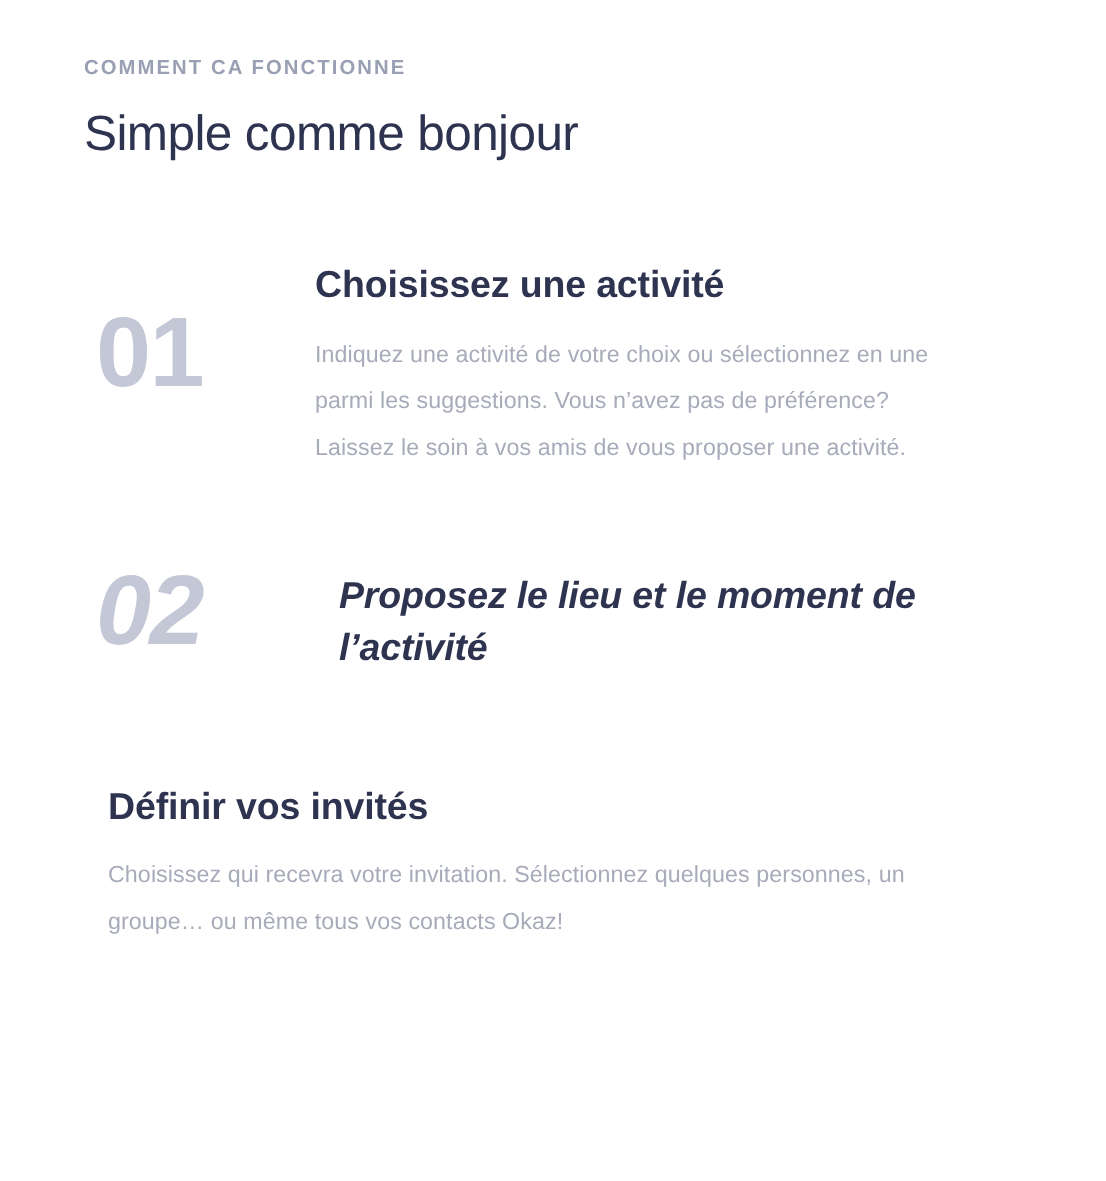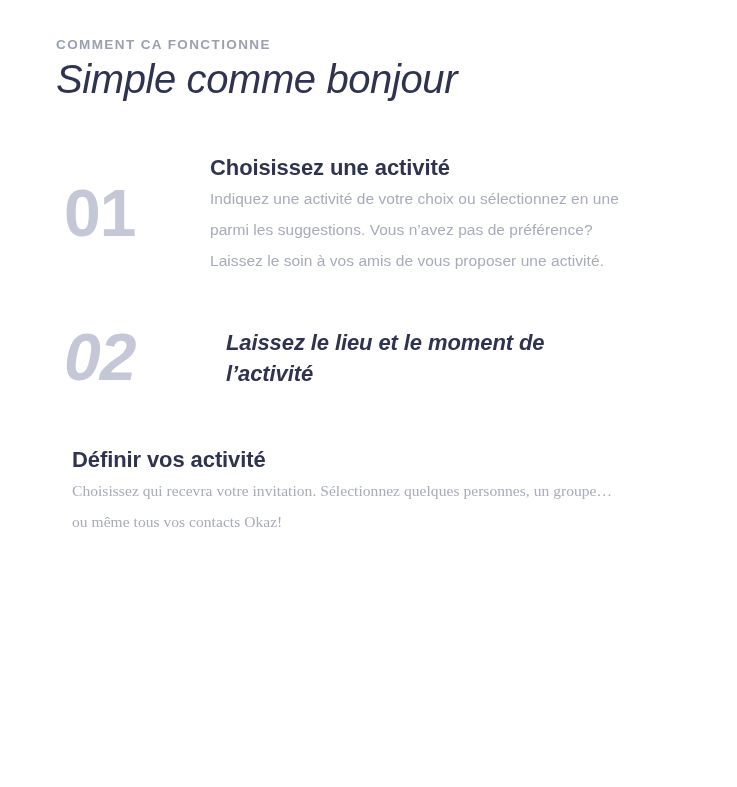--- a/index.html
+++ b/index.html
@@ -29,12 +29,12 @@
     line-height: 1.4;
   }
   .title {
-    font-size: 40px;
+    margin-top: 14px;
+    font-size: 33px;
     font-weight: 400;
     color: #2e3350;
     letter-spacing: -0.4px;
     line-height: 1.22;
-    font-style: italic;
   }
   .steps {
     margin-top: 44px;

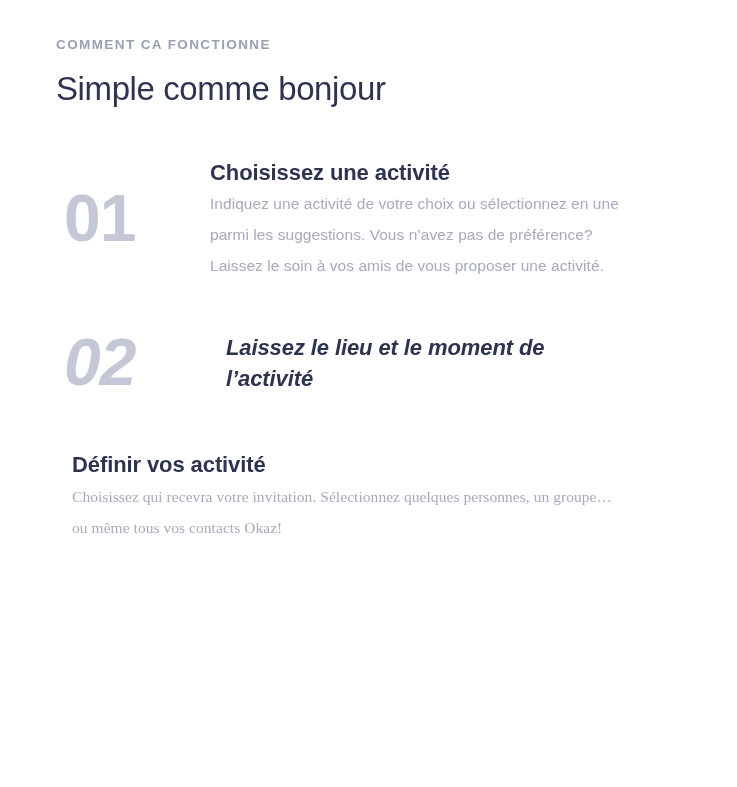--- a/index.html
+++ b/index.html
@@ -60,11 +60,12 @@
     padding-top: 4px;
   }
   .step-title {
-    font-size: 22px;
+    font-size: 25px;
     font-weight: 700;
     color: #2e3350;
     line-height: 1.42;
     letter-spacing: -0.1px;
+    margin-top: 16px;
   }
   .step-text {
     font-size: 15.5px;

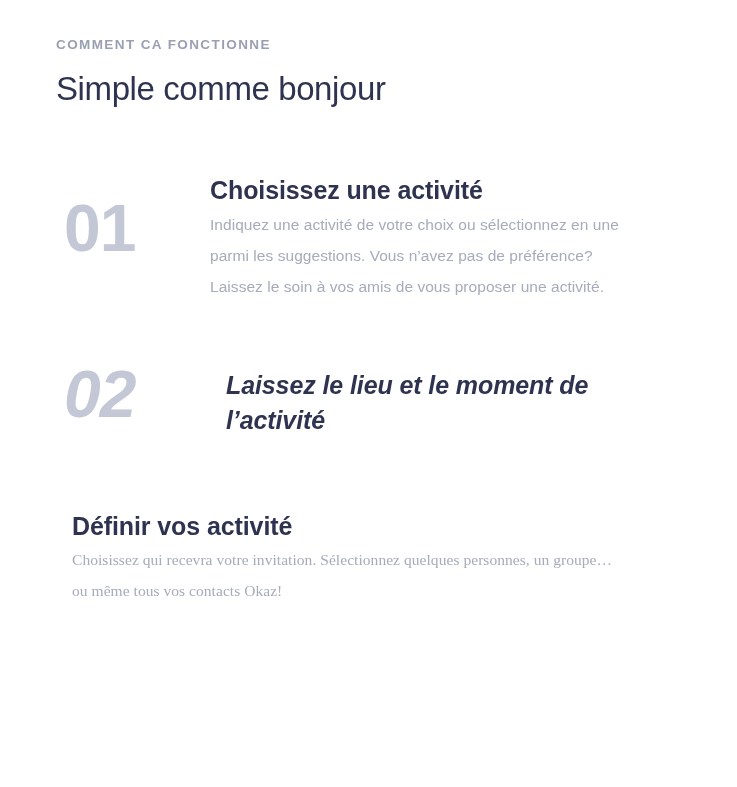--- a/index.html
+++ b/index.html
@@ -68,6 +68,7 @@
     margin-top: 16px;
   }
   .step-text {
+    margin-top: 12px;
     font-size: 15.5px;
     font-weight: 400;
     color: #a7abba;

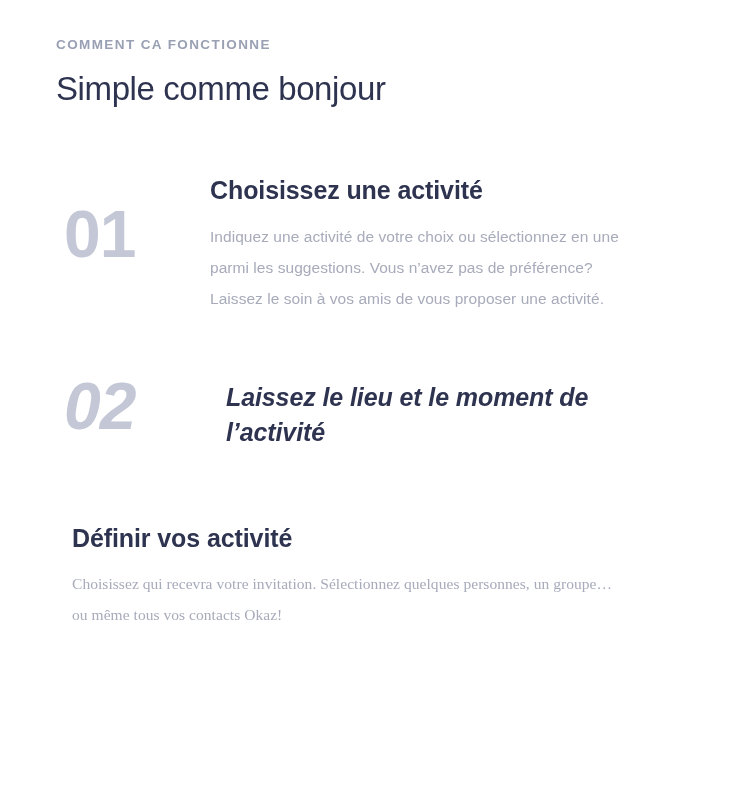--- a/index.html
+++ b/index.html
@@ -111,7 +111,7 @@
     <div class="step step-2">
       <div class="step-num">02</div>
       <div class="step-body">
-        <div class="step-title">Laissez le lieu et le moment de l’activité</div>
+        <div class="step-title">Proposez le lieu et le moment de l’activité</div>
       </div>
     </div>
 

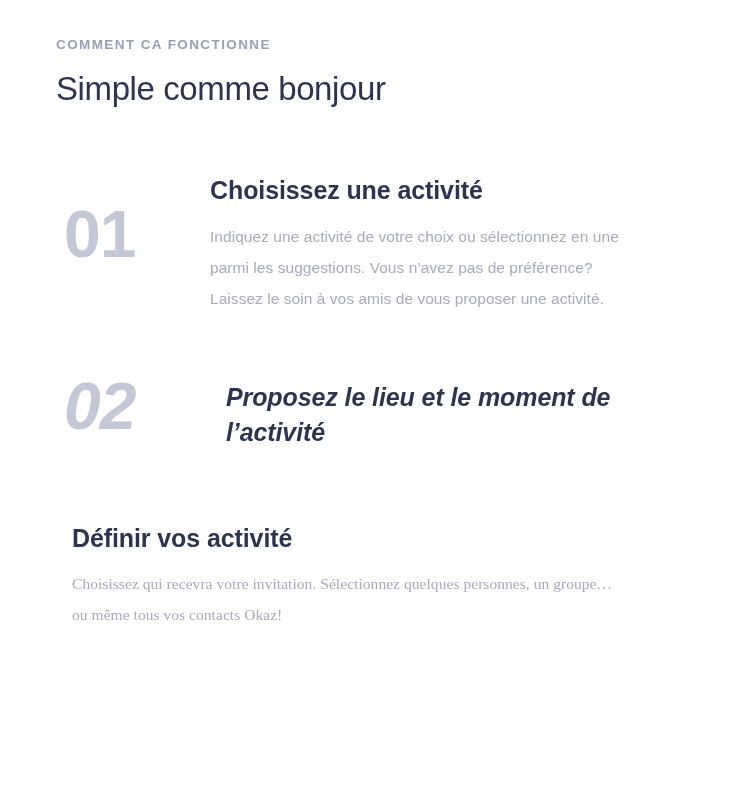--- a/index.html
+++ b/index.html
@@ -117,7 +117,7 @@
 
     <div class="step step-3">
       <div class="step-body">
-        <div class="step-title">Définir vos activité</div>
+        <div class="step-title">Définir vos invités</div>
         <div class="step-text">Choisissez qui recevra votre invitation. Sélectionnez quelques personnes, un groupe… ou même tous vos contacts Okaz!</div>
       </div>
     </div>

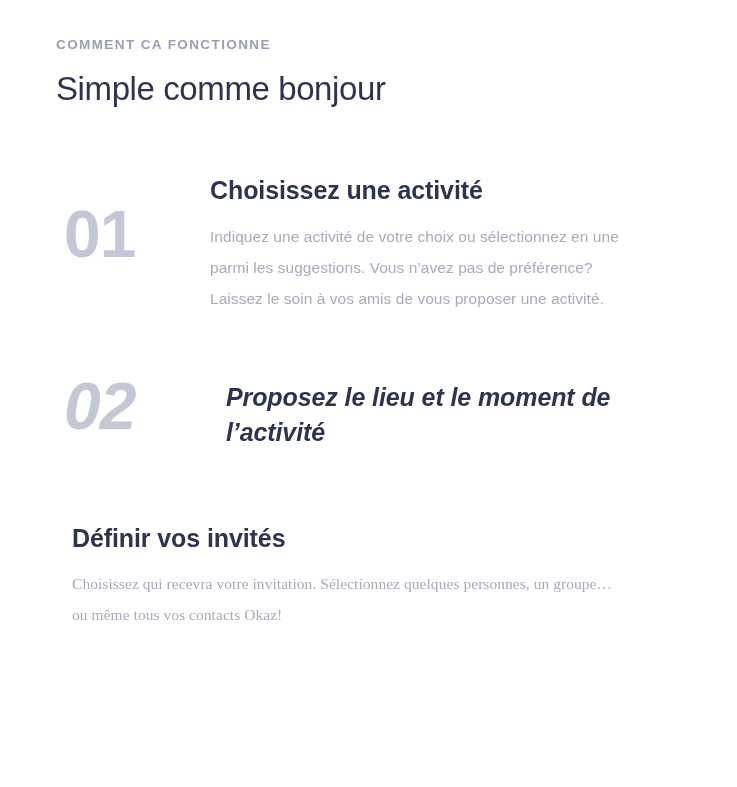--- a/index.html
+++ b/index.html
@@ -86,7 +86,7 @@
   .step-3 { margin-top: 50px; }
   .step-3 .step-num { padding-left: 8px; }
   .step-3 .step-body { padding-left: 16px; }
-  .step-3 .step-text { padding-left: 0px; font-family: Liberation Serif, serif; }
+  .step-3 .step-text { padding-left: 0px; }
 </style>
 </head>
 <body>

